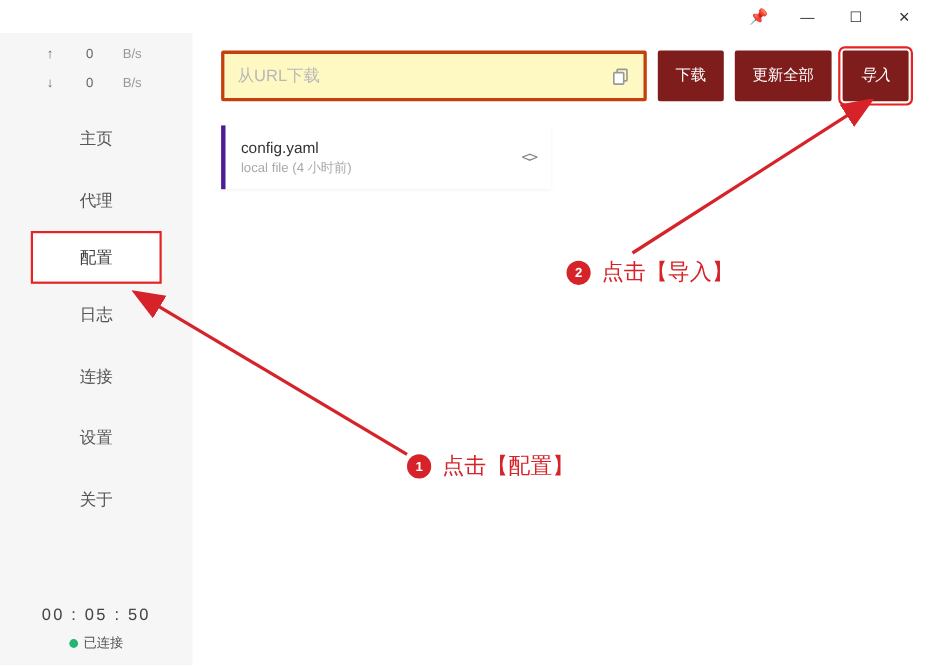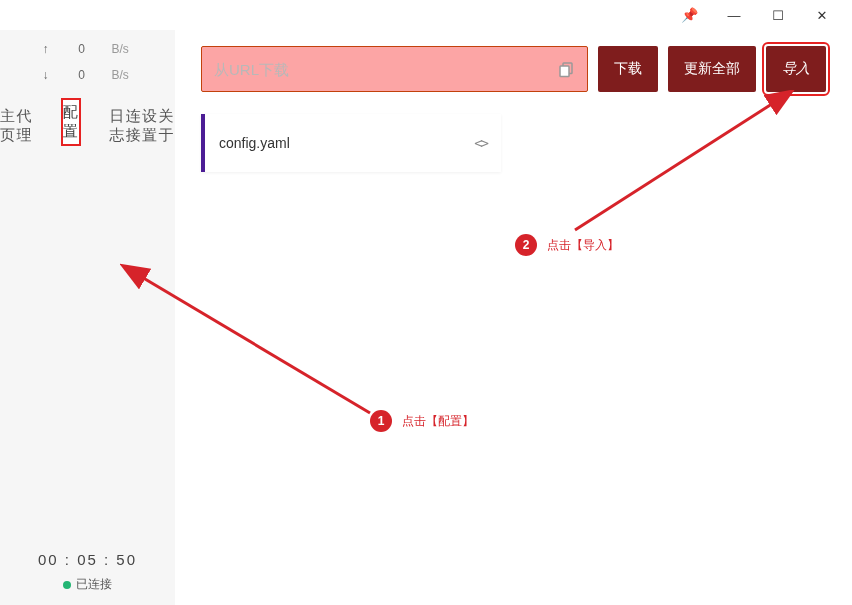--- a/index.html
+++ b/index.html
@@ -116,12 +116,12 @@
     .url-box {
       flex: 1;
       height: 46px;
-      border: 1px solid #c2410c;
+      border: 3px solid #c2410c;
       border-radius: 2px;
       display: flex;
       align-items: center;
       padding: 0 12px;
-      background: #fca5a5;
+      background: #fef9c3;
     }
     .url-box input {
       flex: 1;

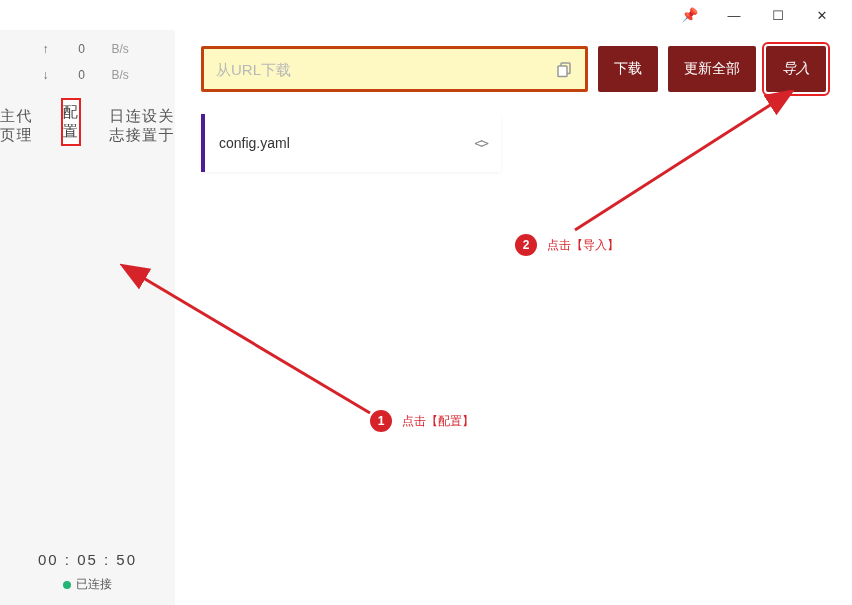--- a/index.html
+++ b/index.html
@@ -58,7 +58,7 @@
     .nav {
       margin-top: 10px;
       display: flex;
-      flex-direction: row;
+      flex-direction: column;
       font-family: Liberation Mono, monospace;
     }
     .nav-item {

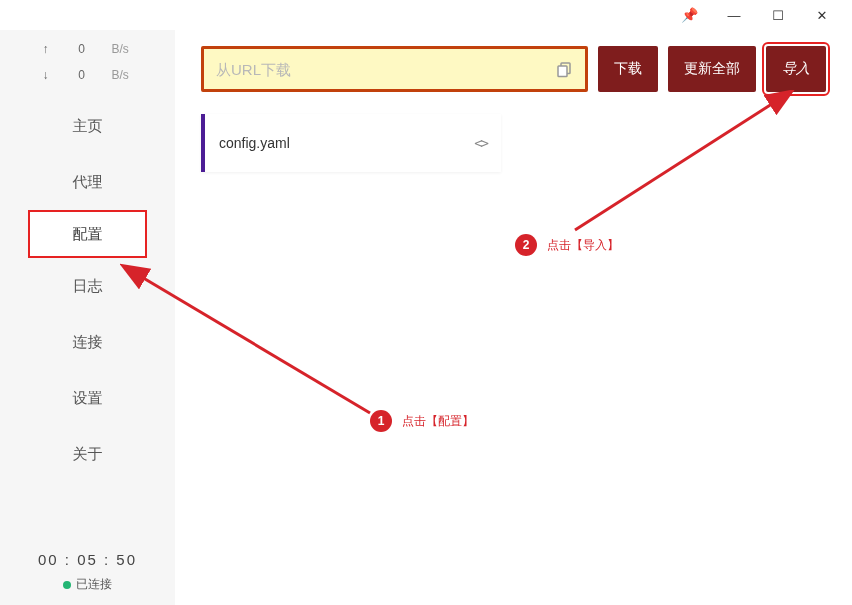--- a/index.html
+++ b/index.html
@@ -265,6 +265,7 @@
     <div class="card">
       <div class="info">
         <div class="card-title">config.yaml</div>
+        <div class="card-sub">local file (4 小时前)</div>
       </div>
       <span class="code-icon">&lt;&gt;</span>
     </div>

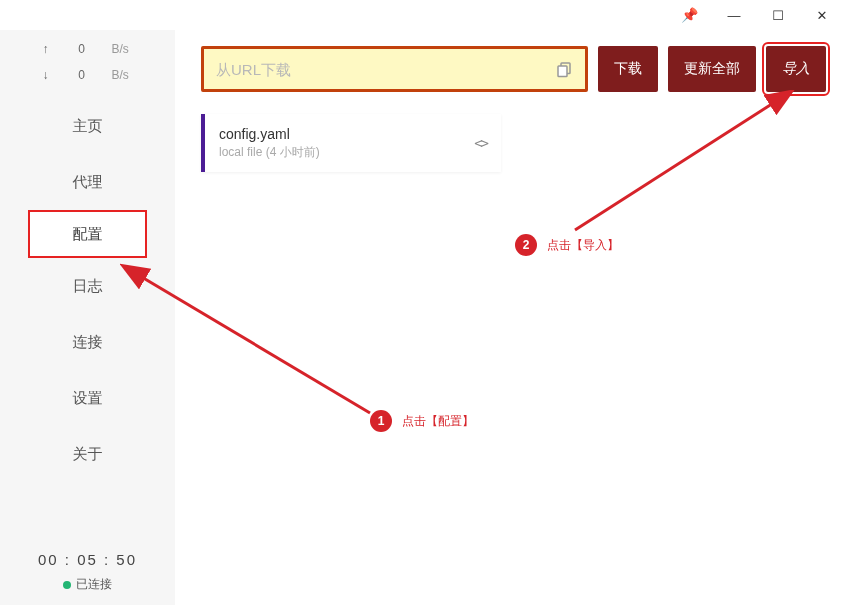--- a/index.html
+++ b/index.html
@@ -191,7 +191,7 @@
     }
     .anno-label {
       color: #d6232a;
-      font-size: 12px;
+      font-size: 20px;
       font-weight: 500;
     }
     .anno-row {

